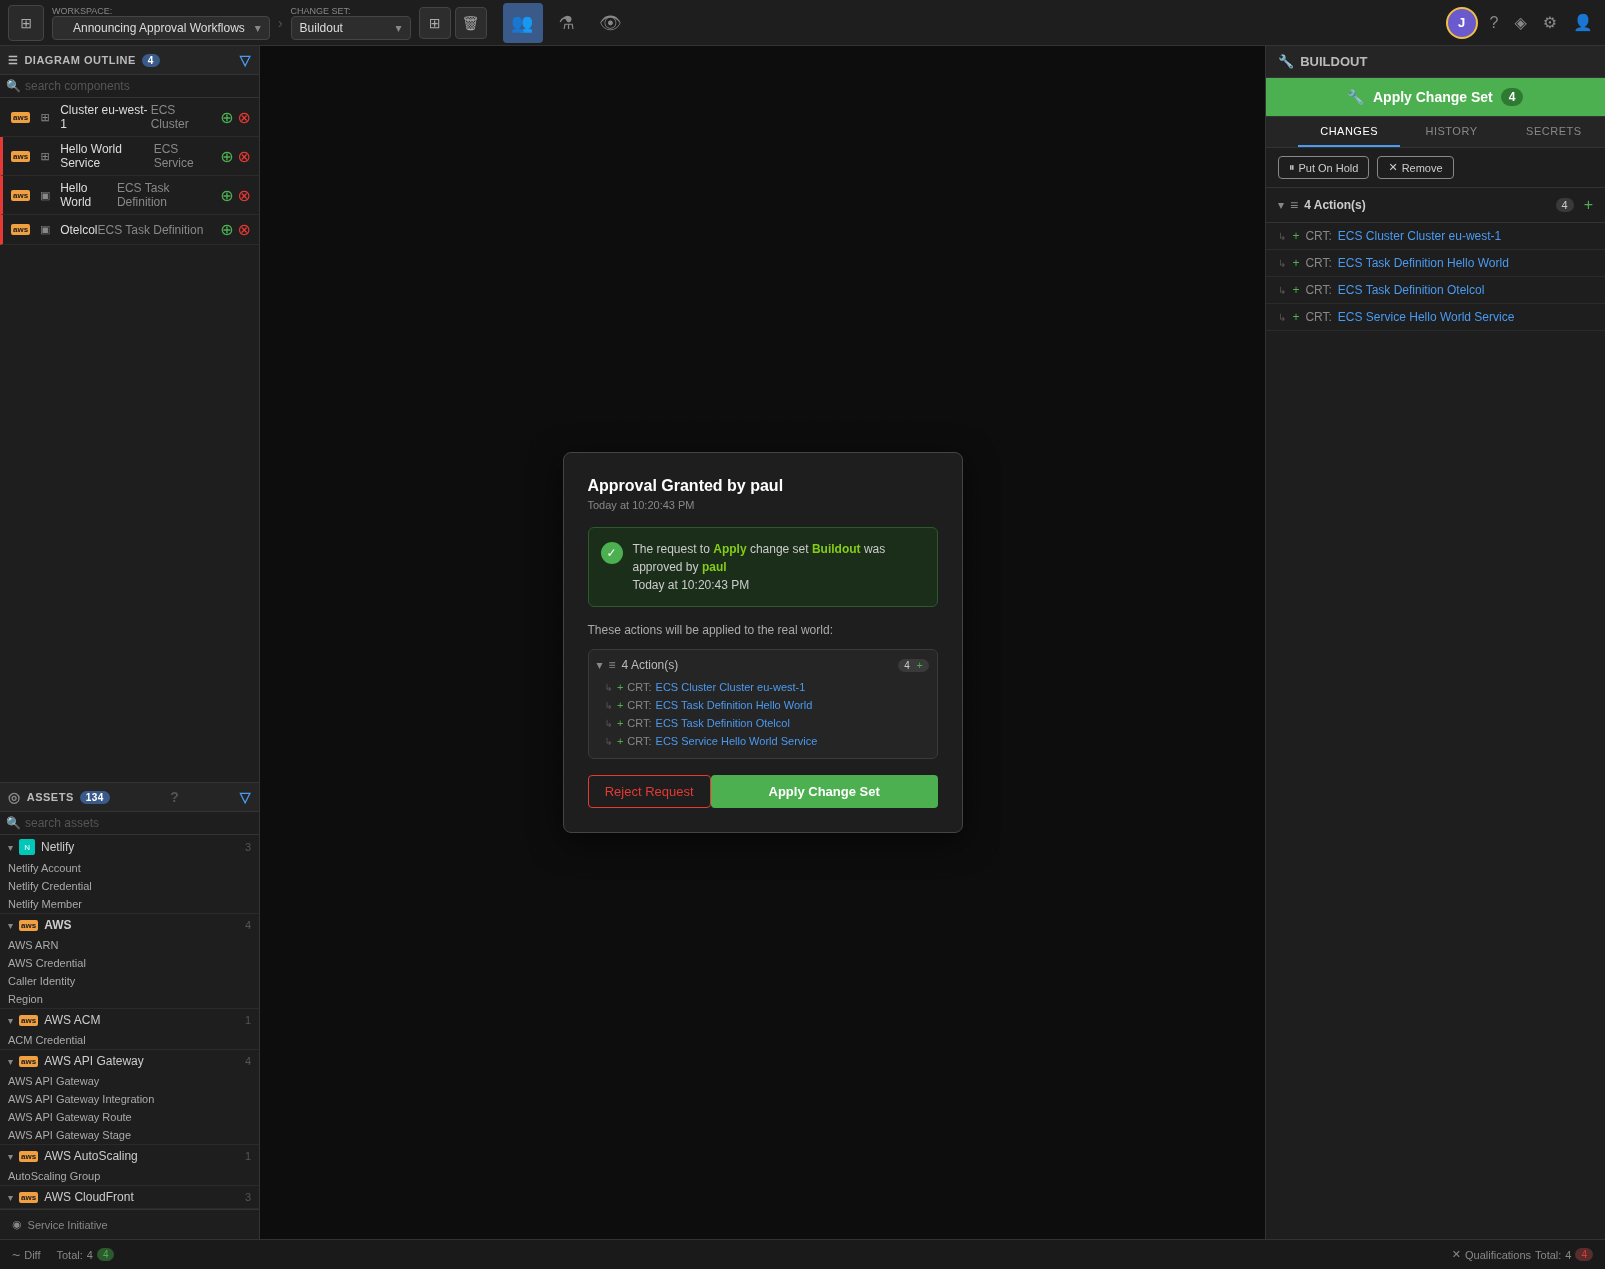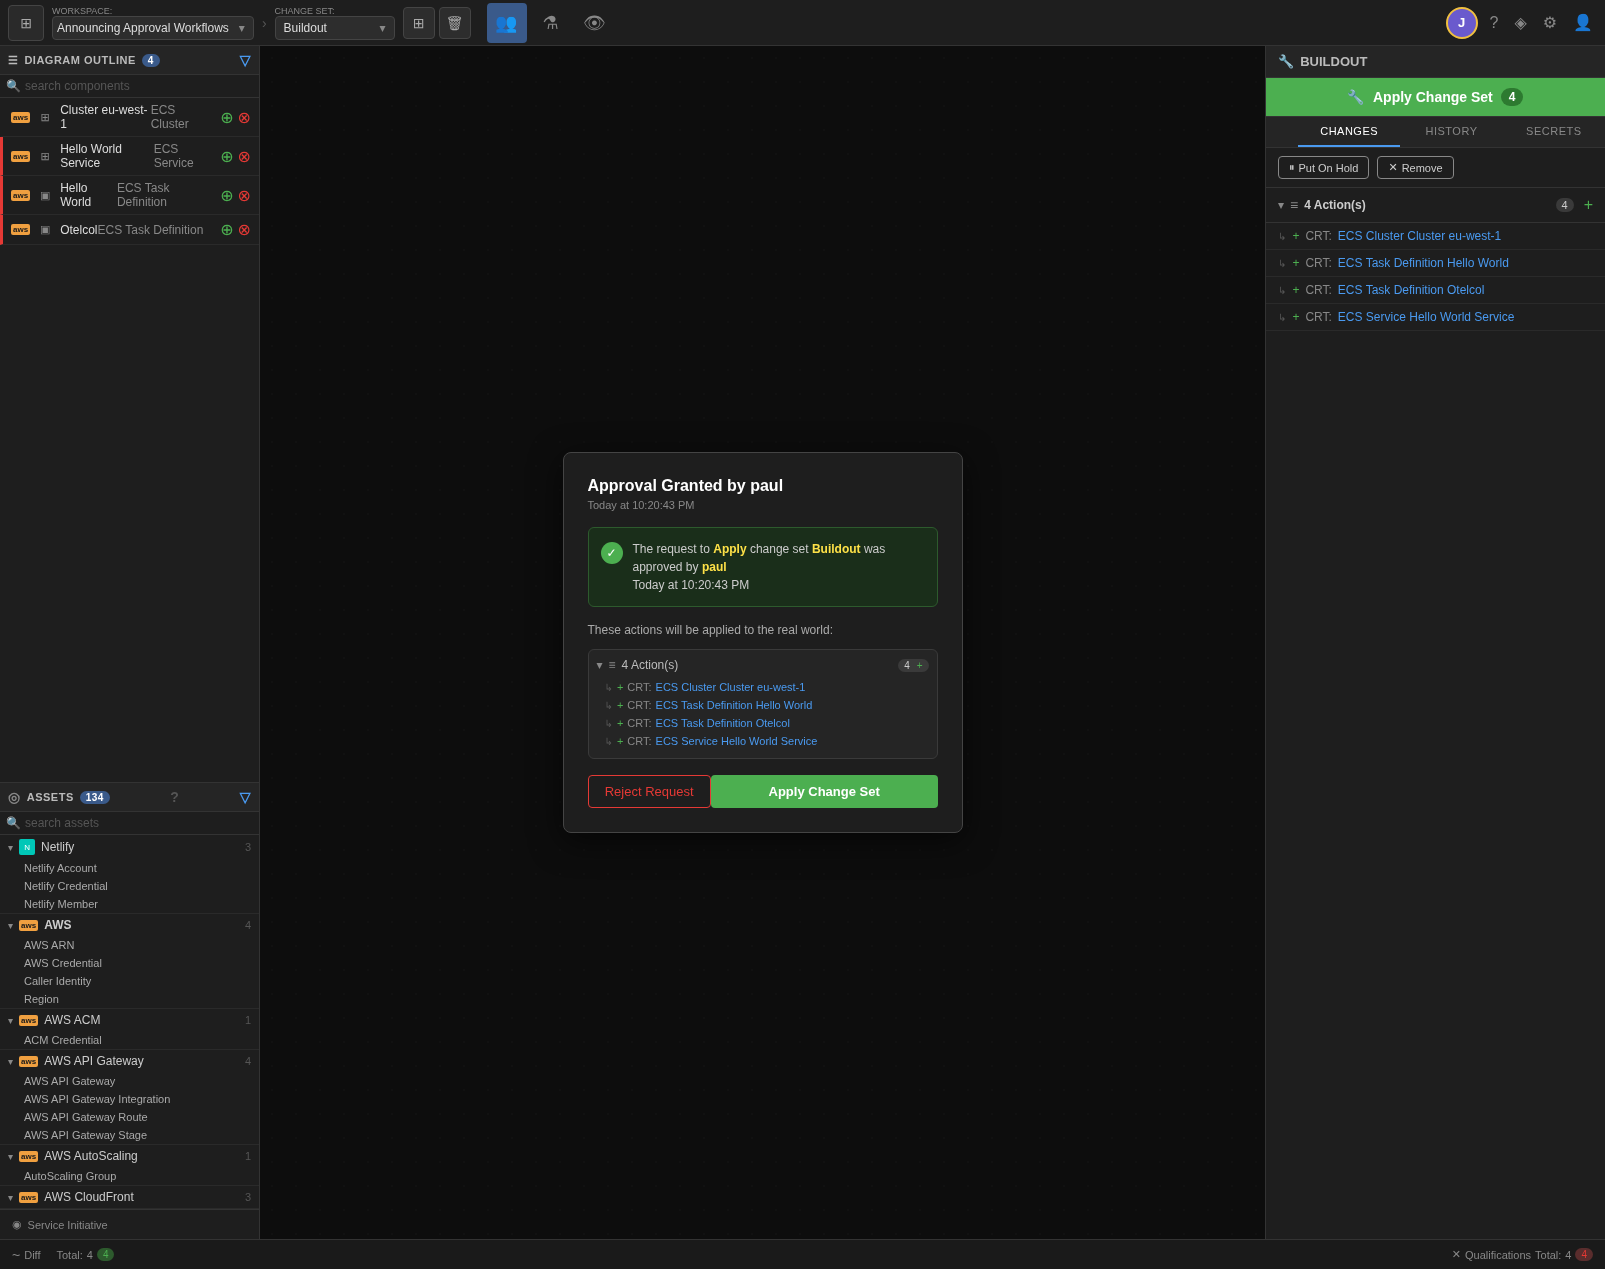--- a/index.html
+++ b/index.html
@@ -43,7 +43,7 @@
       background: #2d2d2d;
       border: 1px solid #444;
       border-radius: 4px;
-      padding: 4px 24px 4px 4px;
+      padding: 4px 24px 4px 20px;
       color: #ddd;
       font-size: 12px;
       display: flex; align-items: flex-start;

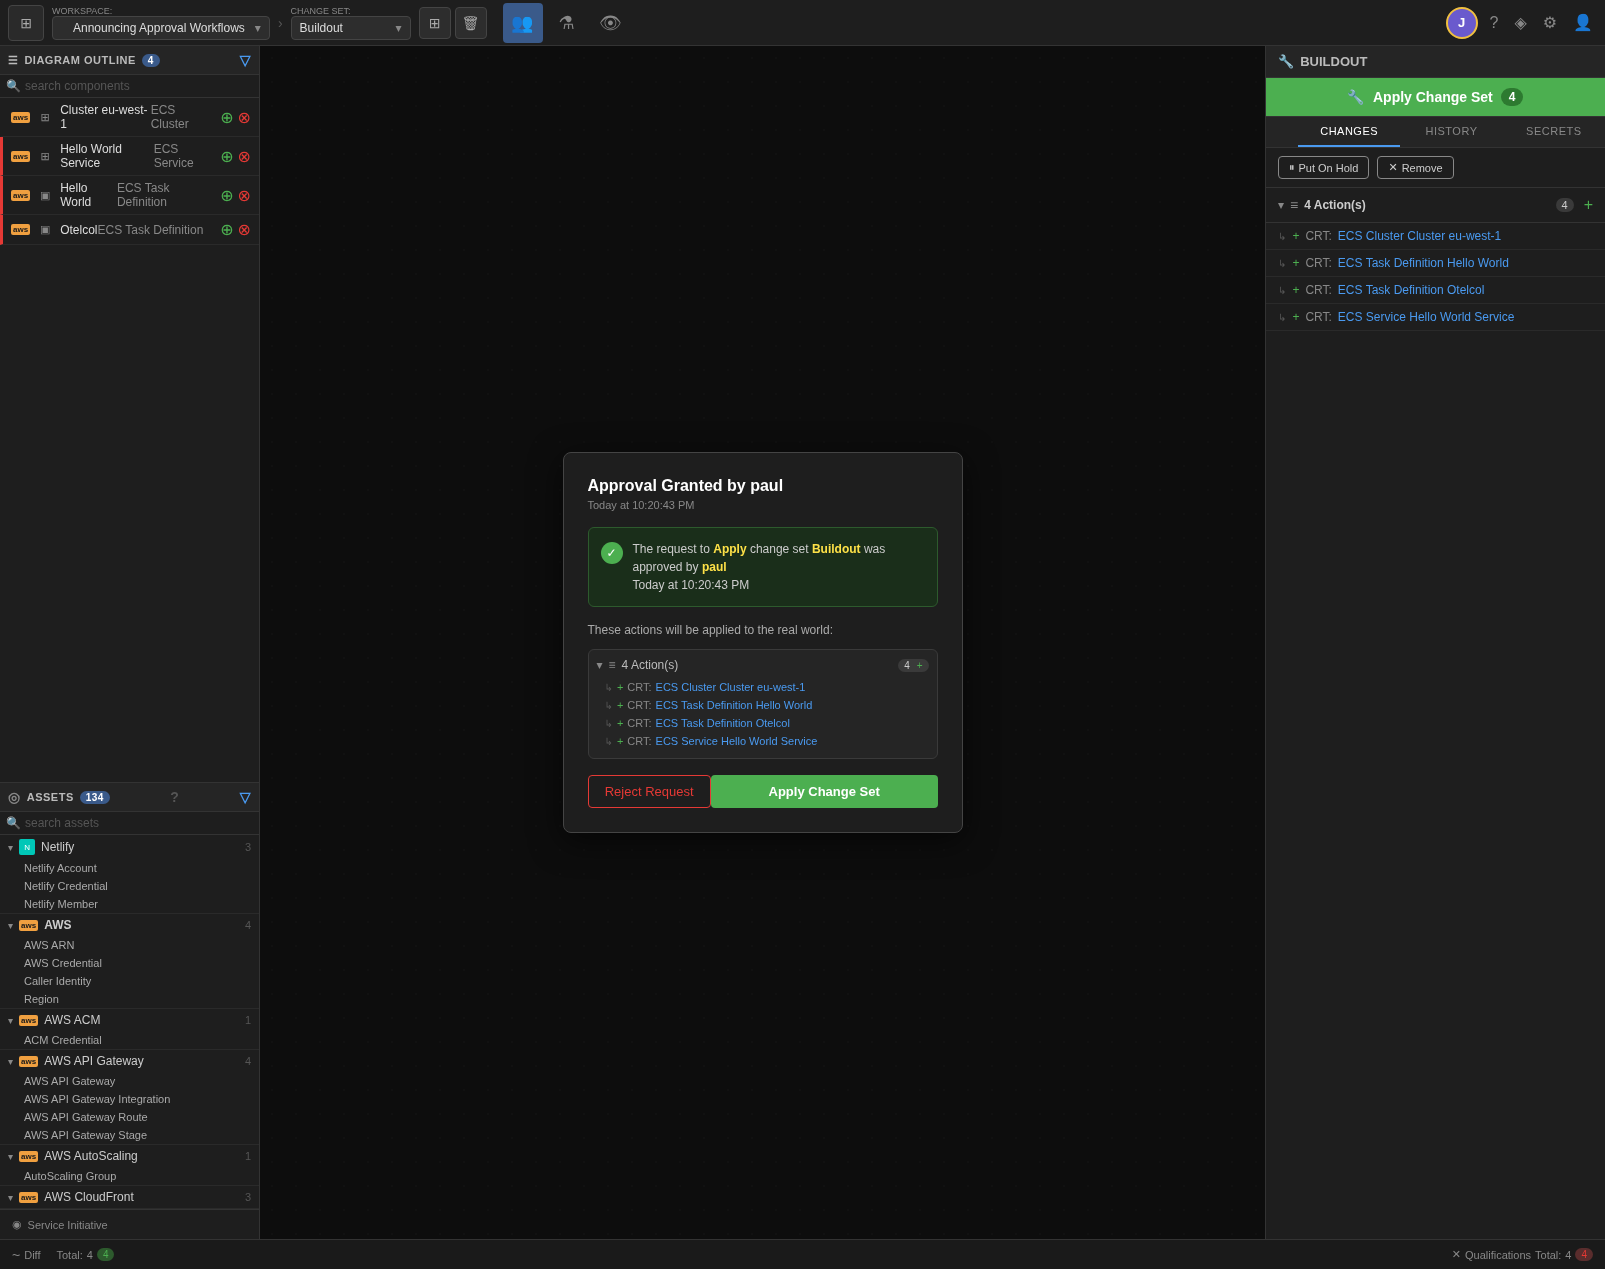--- a/index.html
+++ b/index.html
@@ -323,7 +323,7 @@
       color: #ccc;
       line-height: 1.5;
     }
-    .modal-approval-text strong { color: #fde047; }
+    .modal-approval-text strong { color: #84cc16; }
     .modal-desc {
       font-size: 12px;
       color: #aaa;

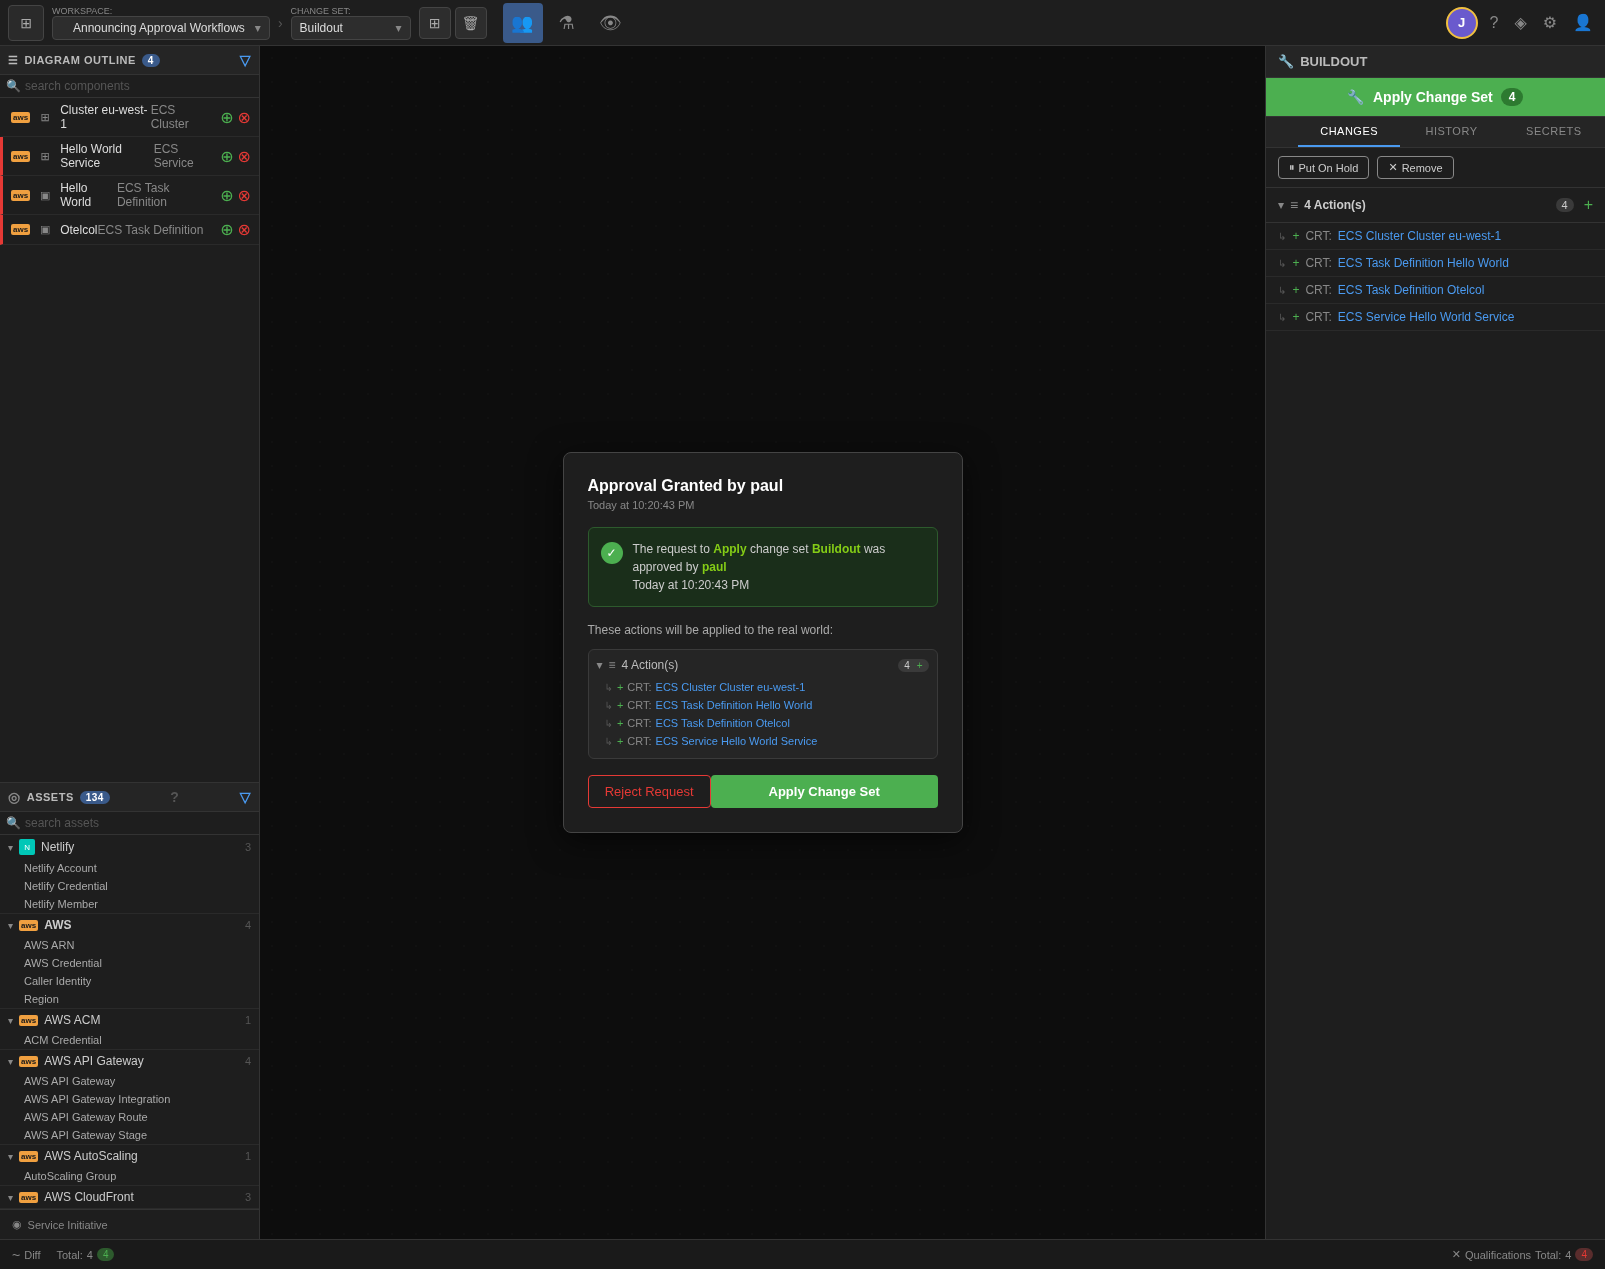--- a/index.html
+++ b/index.html
@@ -245,7 +245,7 @@
     }
     .chevron { color: #888; font-size: 10px; }
     .asset-item {
-      padding: 3px 8px 3px 24px;
+      padding: 3px 8px 3px 8px;
       font-size: 11px;
       color: #aaa;
       cursor: pointer;

